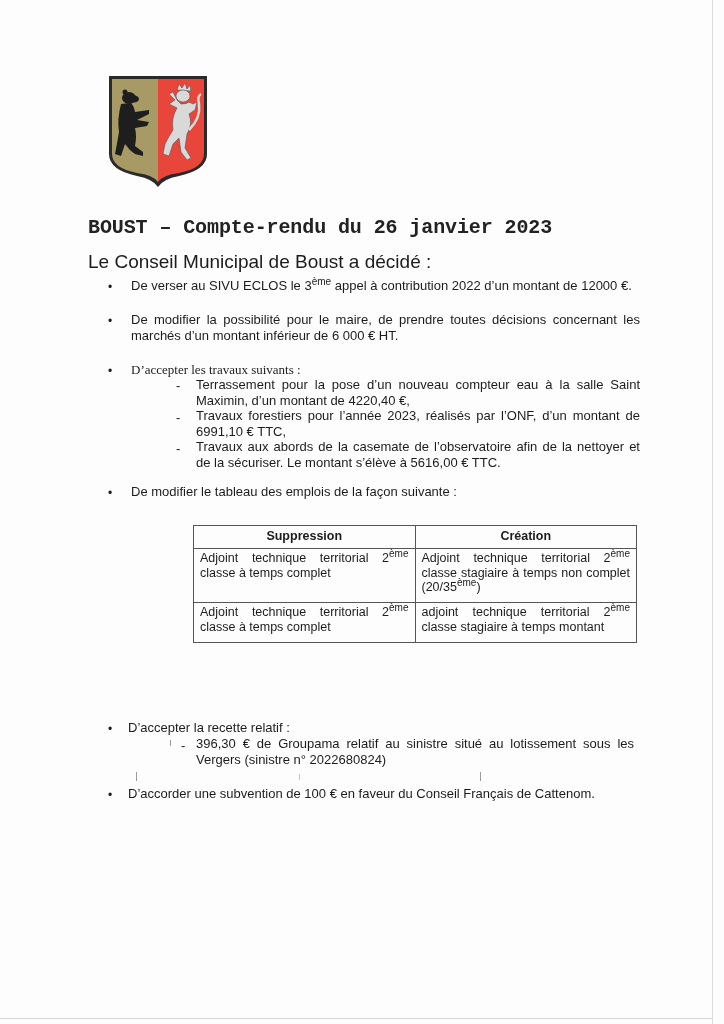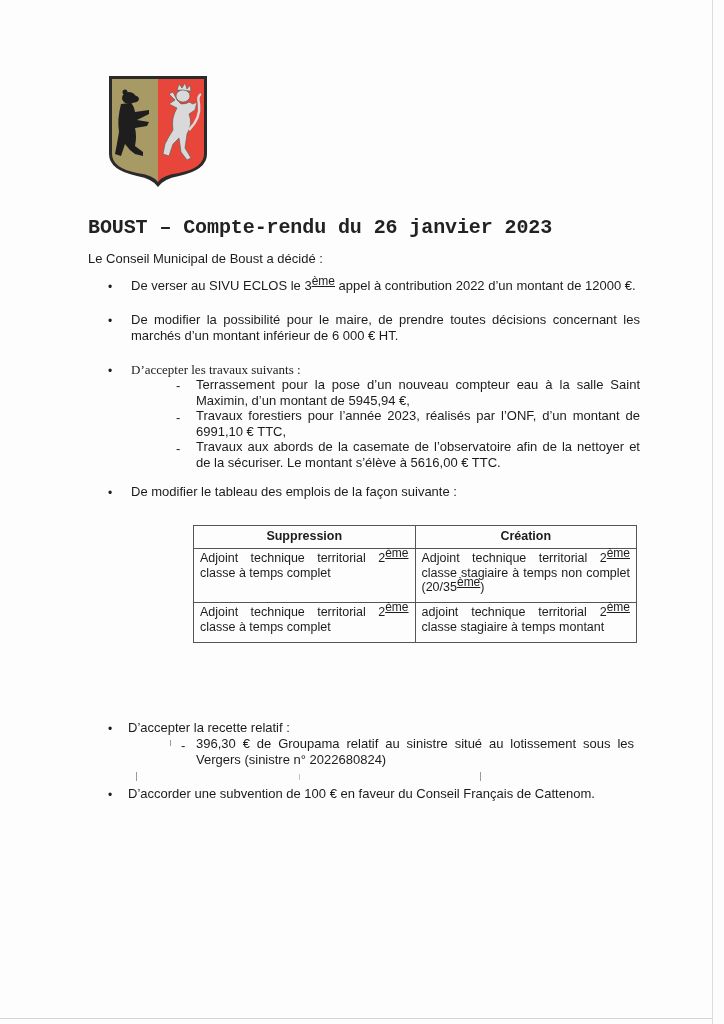--- a/index.html
+++ b/index.html
@@ -11,7 +11,7 @@
   .edge-bottom { position: absolute; left: 0; top: 1018px; width: 712px; height: 1px; background: #d6d6d6; }
   .crest { position: absolute; left: 107px; top: 74px; width: 102px; height: 114px; }
   .title { position: absolute; left: 88px; top: 216px; font-size: 20px; font-weight: bold; margin: 0; color: #222; letter-spacing: -0.1px; font-family: Liberation Mono, monospace; }
-  .intro { position: absolute; left: 88px; top: 251px; font-size: 13px; }
+  .intro { position: absolute; left: 88px; top: 251px; font-size: 19px; }
   .p { position: absolute; font-size: 13px; line-height: 15.6px; }
   .bullet { position: absolute; font-size: 12px; }
   .dash { position: absolute; font-size: 13px; }

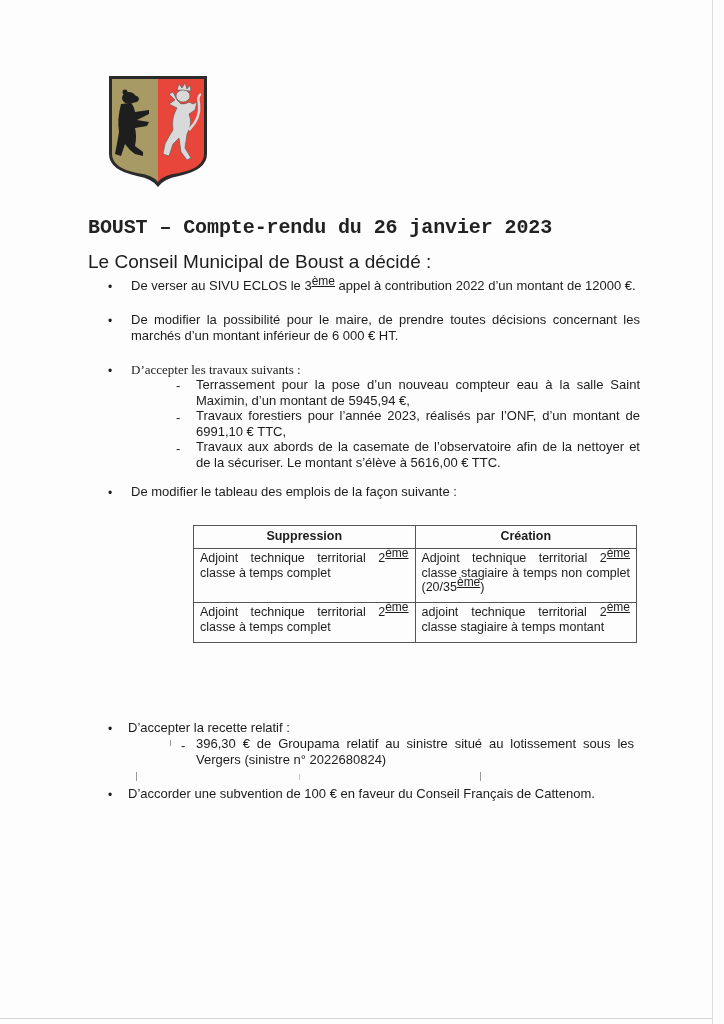--- a/index.html
+++ b/index.html
@@ -16,7 +16,7 @@
   .bullet { position: absolute; font-size: 12px; }
   .dash { position: absolute; font-size: 13px; }
   .just { text-align: justify; text-align-last: left; }
-  sup { font-size: 12px; vertical-align: 5px; line-height: 0; text-decoration: underline; }
+  sup { font-size: 10px; vertical-align: 5px; line-height: 0; }
   table.emplois {
     position: absolute; left: 193px; top: 525px; width: 444px; border-collapse: collapse; font-size: 12.5px;
   }

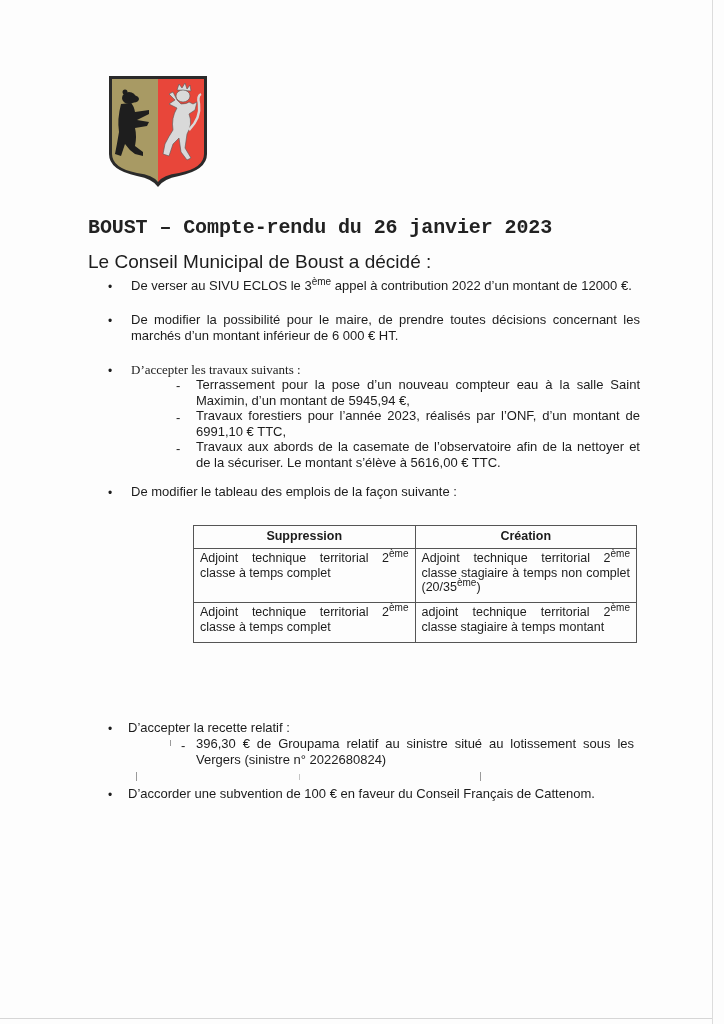--- a/index.html
+++ b/index.html
@@ -66,7 +66,7 @@
 <span class="bullet" style="left:108px;top:364px;">•</span>
 <div class="p" style="left:131px;top:362px;font-family:Liberation Serif, serif;">D’accepter les travaux suivants :</div>
 <span class="dash" style="left:176px;top:378px;">-</span>
-<div class="p just" style="left:196px;top:377px;width:444px;">Terrassement pour la pose d’un nouveau compteur eau à la salle Saint Maximin, d’un montant de 5945,94 €,</div>
+<div class="p just" style="left:196px;top:377px;width:444px;">Terrassement pour la pose d’un nouveau compteur eau à la salle Saint Maximin, d’un montant de 4220,40 €,</div>
 <span class="dash" style="left:176px;top:410px;">-</span>
 <div class="p just" style="left:196px;top:408px;width:444px;">Travaux forestiers pour l’année 2023, réalisés par l’ONF, d’un montant de 6991,10 € TTC,</div>
 <span class="dash" style="left:176px;top:441px;">-</span>

